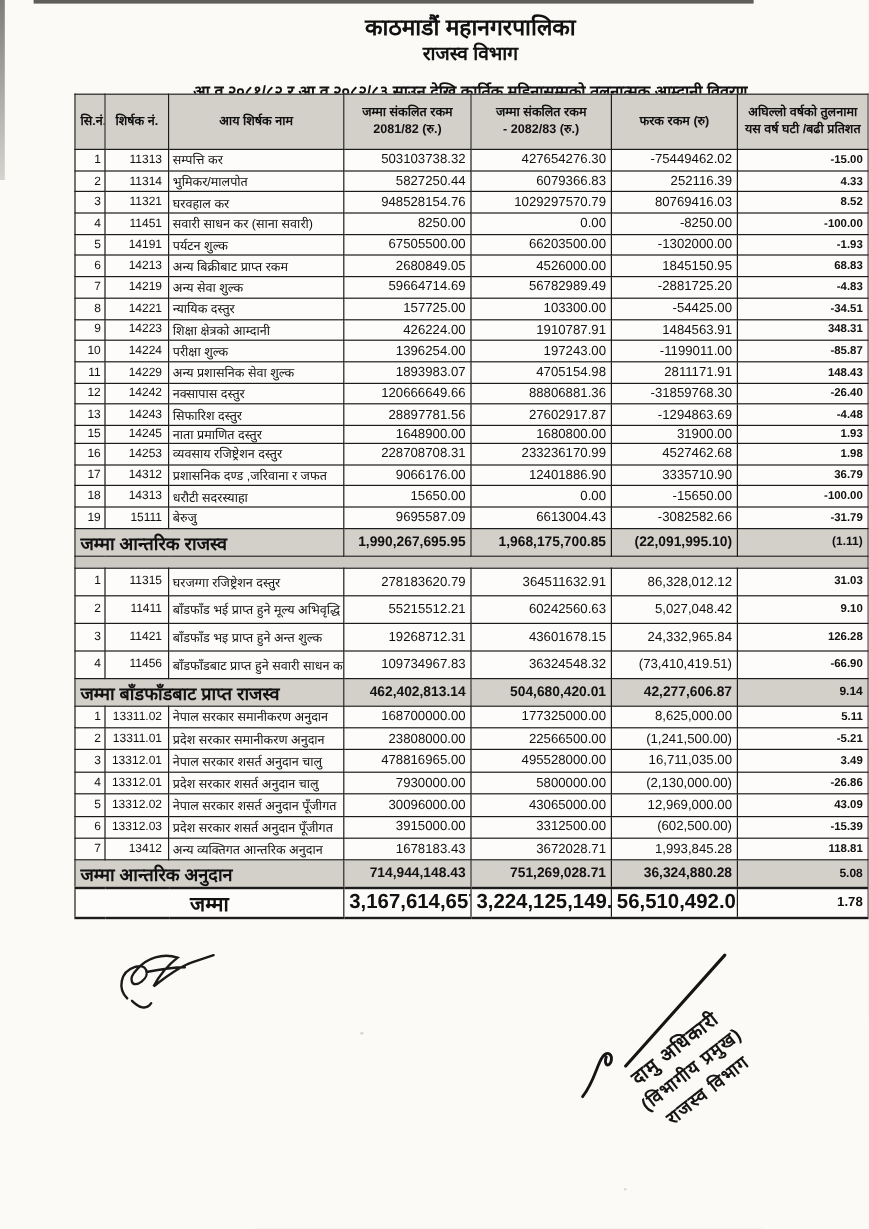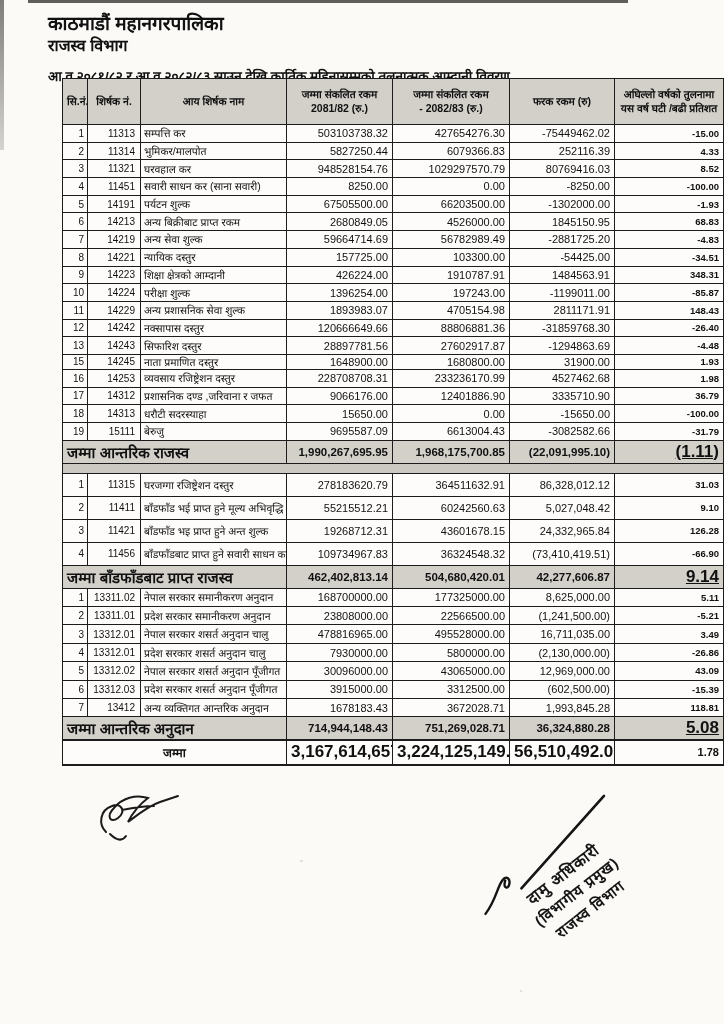--- a/index.html
+++ b/index.html
@@ -14,7 +14,7 @@
   .scan-left-edge { position:absolute; top:0; left:0; width:4px; height:150px; background:linear-gradient(#2a2a2a,#bdbab4); opacity:.6; }
   .speck { position:absolute; background:#b9b6af; border-radius:50%; opacity:.5; }
 
-  .title-block { position:absolute; top:12px; left:48px; width:660px; text-align:left; }
+  .title-block { position:absolute; top:12px; left:62px; width:660px; text-align:center; }
   .title-1 { font-size:19px; font-weight:bold; line-height:1.25; }
   .title-2 { font-size:16px; font-weight:bold; line-height:1.3; }
   .subtitle { margin-top:10px; font-size:13.5px; font-weight:bold; }

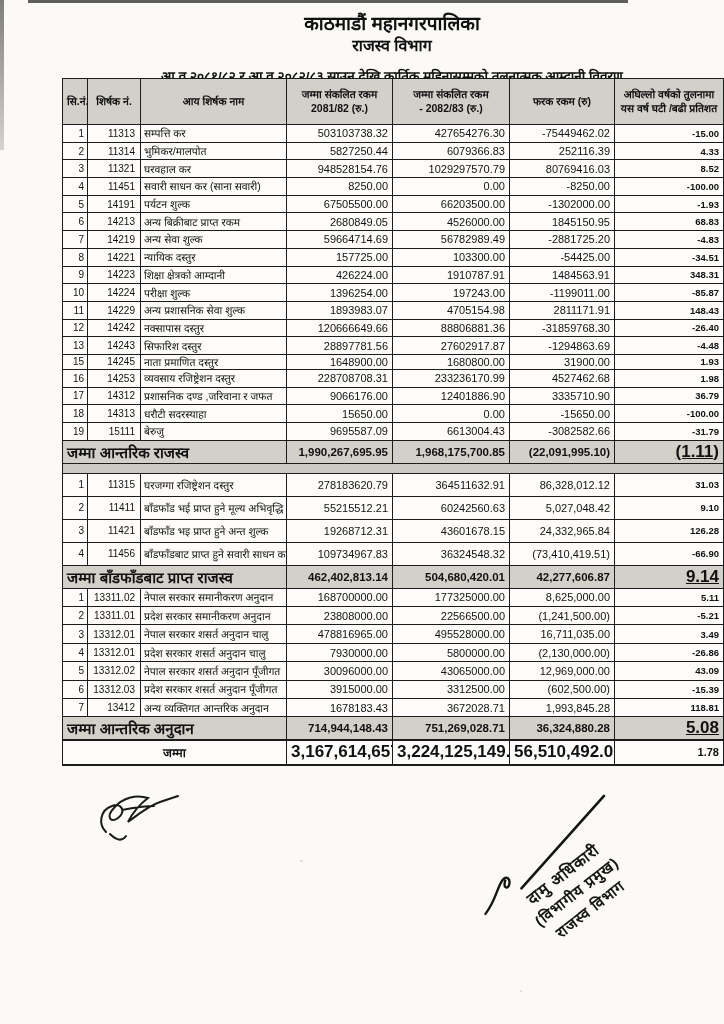--- a/index.html
+++ b/index.html
@@ -49,7 +49,7 @@
   tr.total-row td { background:#d3d0ca; font-weight:bold; }
   tr.total-row td.label { font-size:15px; }
   tr.total-row td.c-num { font-size:11.5px; }
-  tr.total-row td.c-pct { font-size:17px;text-decoration:underline; }
+  tr.total-row td.c-pct { font-size:10px; }
   tr.spacer-row td { background:#ccc9c3; height:10px; padding:0; }
   tr.grand-row td { font-weight:bold; border-width:2px 1px 2px 1px; }
   tr.grand-row td.label { text-align:center; font-size:12px; }

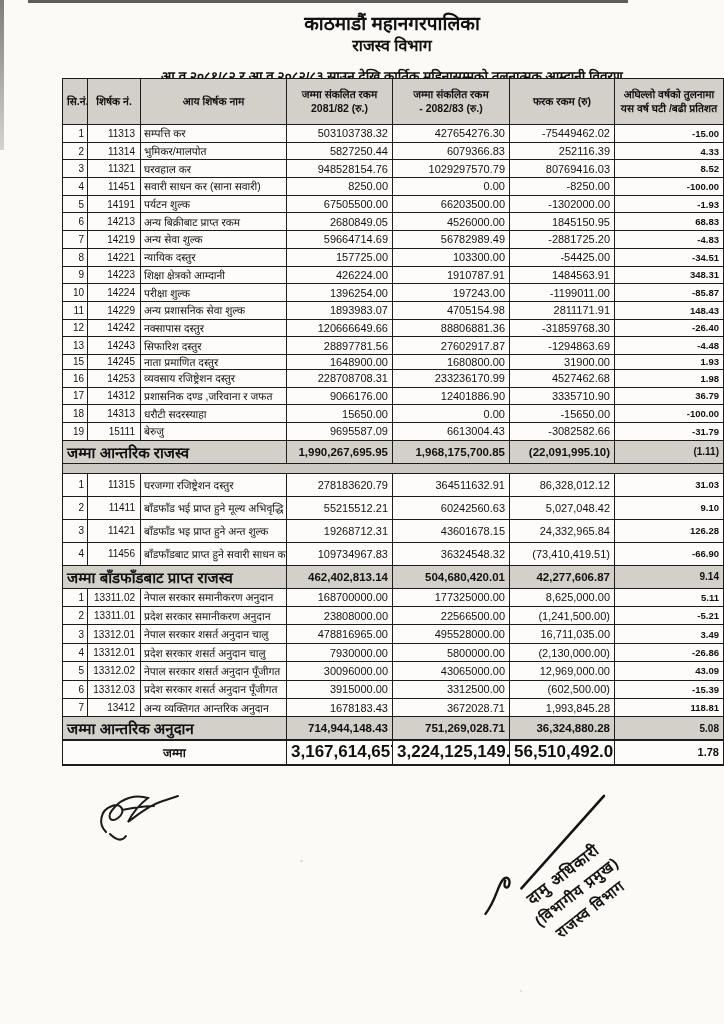--- a/index.html
+++ b/index.html
@@ -52,7 +52,7 @@
   tr.total-row td.c-pct { font-size:10px; }
   tr.spacer-row td { background:#ccc9c3; height:10px; padding:0; }
   tr.grand-row td { font-weight:bold; border-width:2px 1px 2px 1px; }
-  tr.grand-row td.label { text-align:center; font-size:12px; }
+  tr.grand-row td.label { text-align:center; font-size:17px; }
   tr.grand-row td.c-num { font-size:17px; }
   tr.grand-row td.c-pct { font-size:11px; }
 

